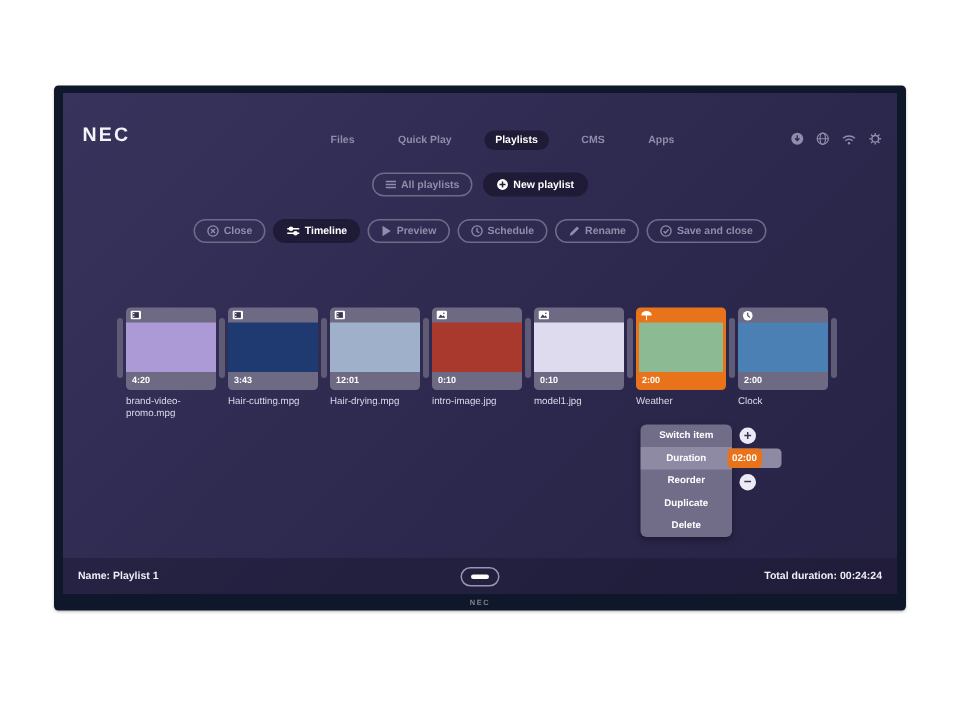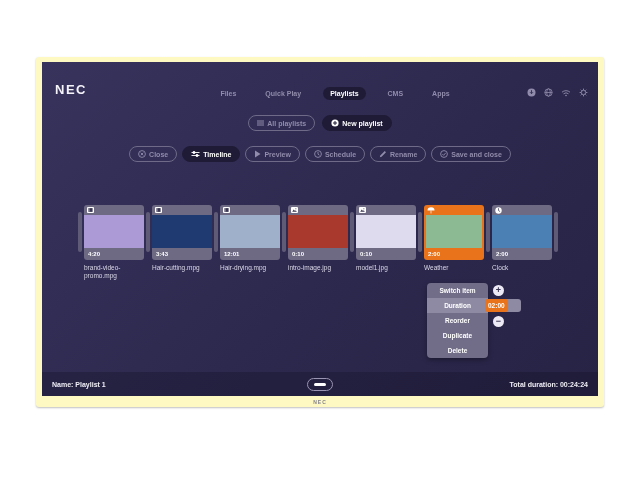--- a/index.html
+++ b/index.html
@@ -5,7 +5,7 @@
   :root{ --accent:#e8731a; --chrome:#6e6a84; --muted:#918cab; --pill-dark:#1f1b36; }
   *{margin:0;padding:0;box-sizing:border-box;}
   body{width:640px;height:480px;background:#ffffff;font-family:"Liberation Sans",sans-serif;position:relative;overflow:hidden;}
-  .monitor{position:absolute;left:36px;top:57px;width:568px;height:350px;background:#fef9c3;border-radius:3px;padding:5px 6px 11px 6px;box-shadow:0 1px 2px rgba(0,0,0,0.25);}
+  .monitor{position:absolute;left:36px;top:57px;width:568px;height:350px;background:#0f172a;border-radius:3px;padding:5px 6px 11px 6px;box-shadow:0 1px 2px rgba(0,0,0,0.25);}
   .bezel-logo{position:absolute;bottom:2px;left:0;right:0;text-align:center;font-size:5px;font-weight:bold;color:#83828c;letter-spacing:1px;}
   .screen{position:relative;width:556px;height:334px;background:linear-gradient(135deg,#37335c 0%,#2e2a50 45%,#272345 100%);overflow:hidden;}
 

